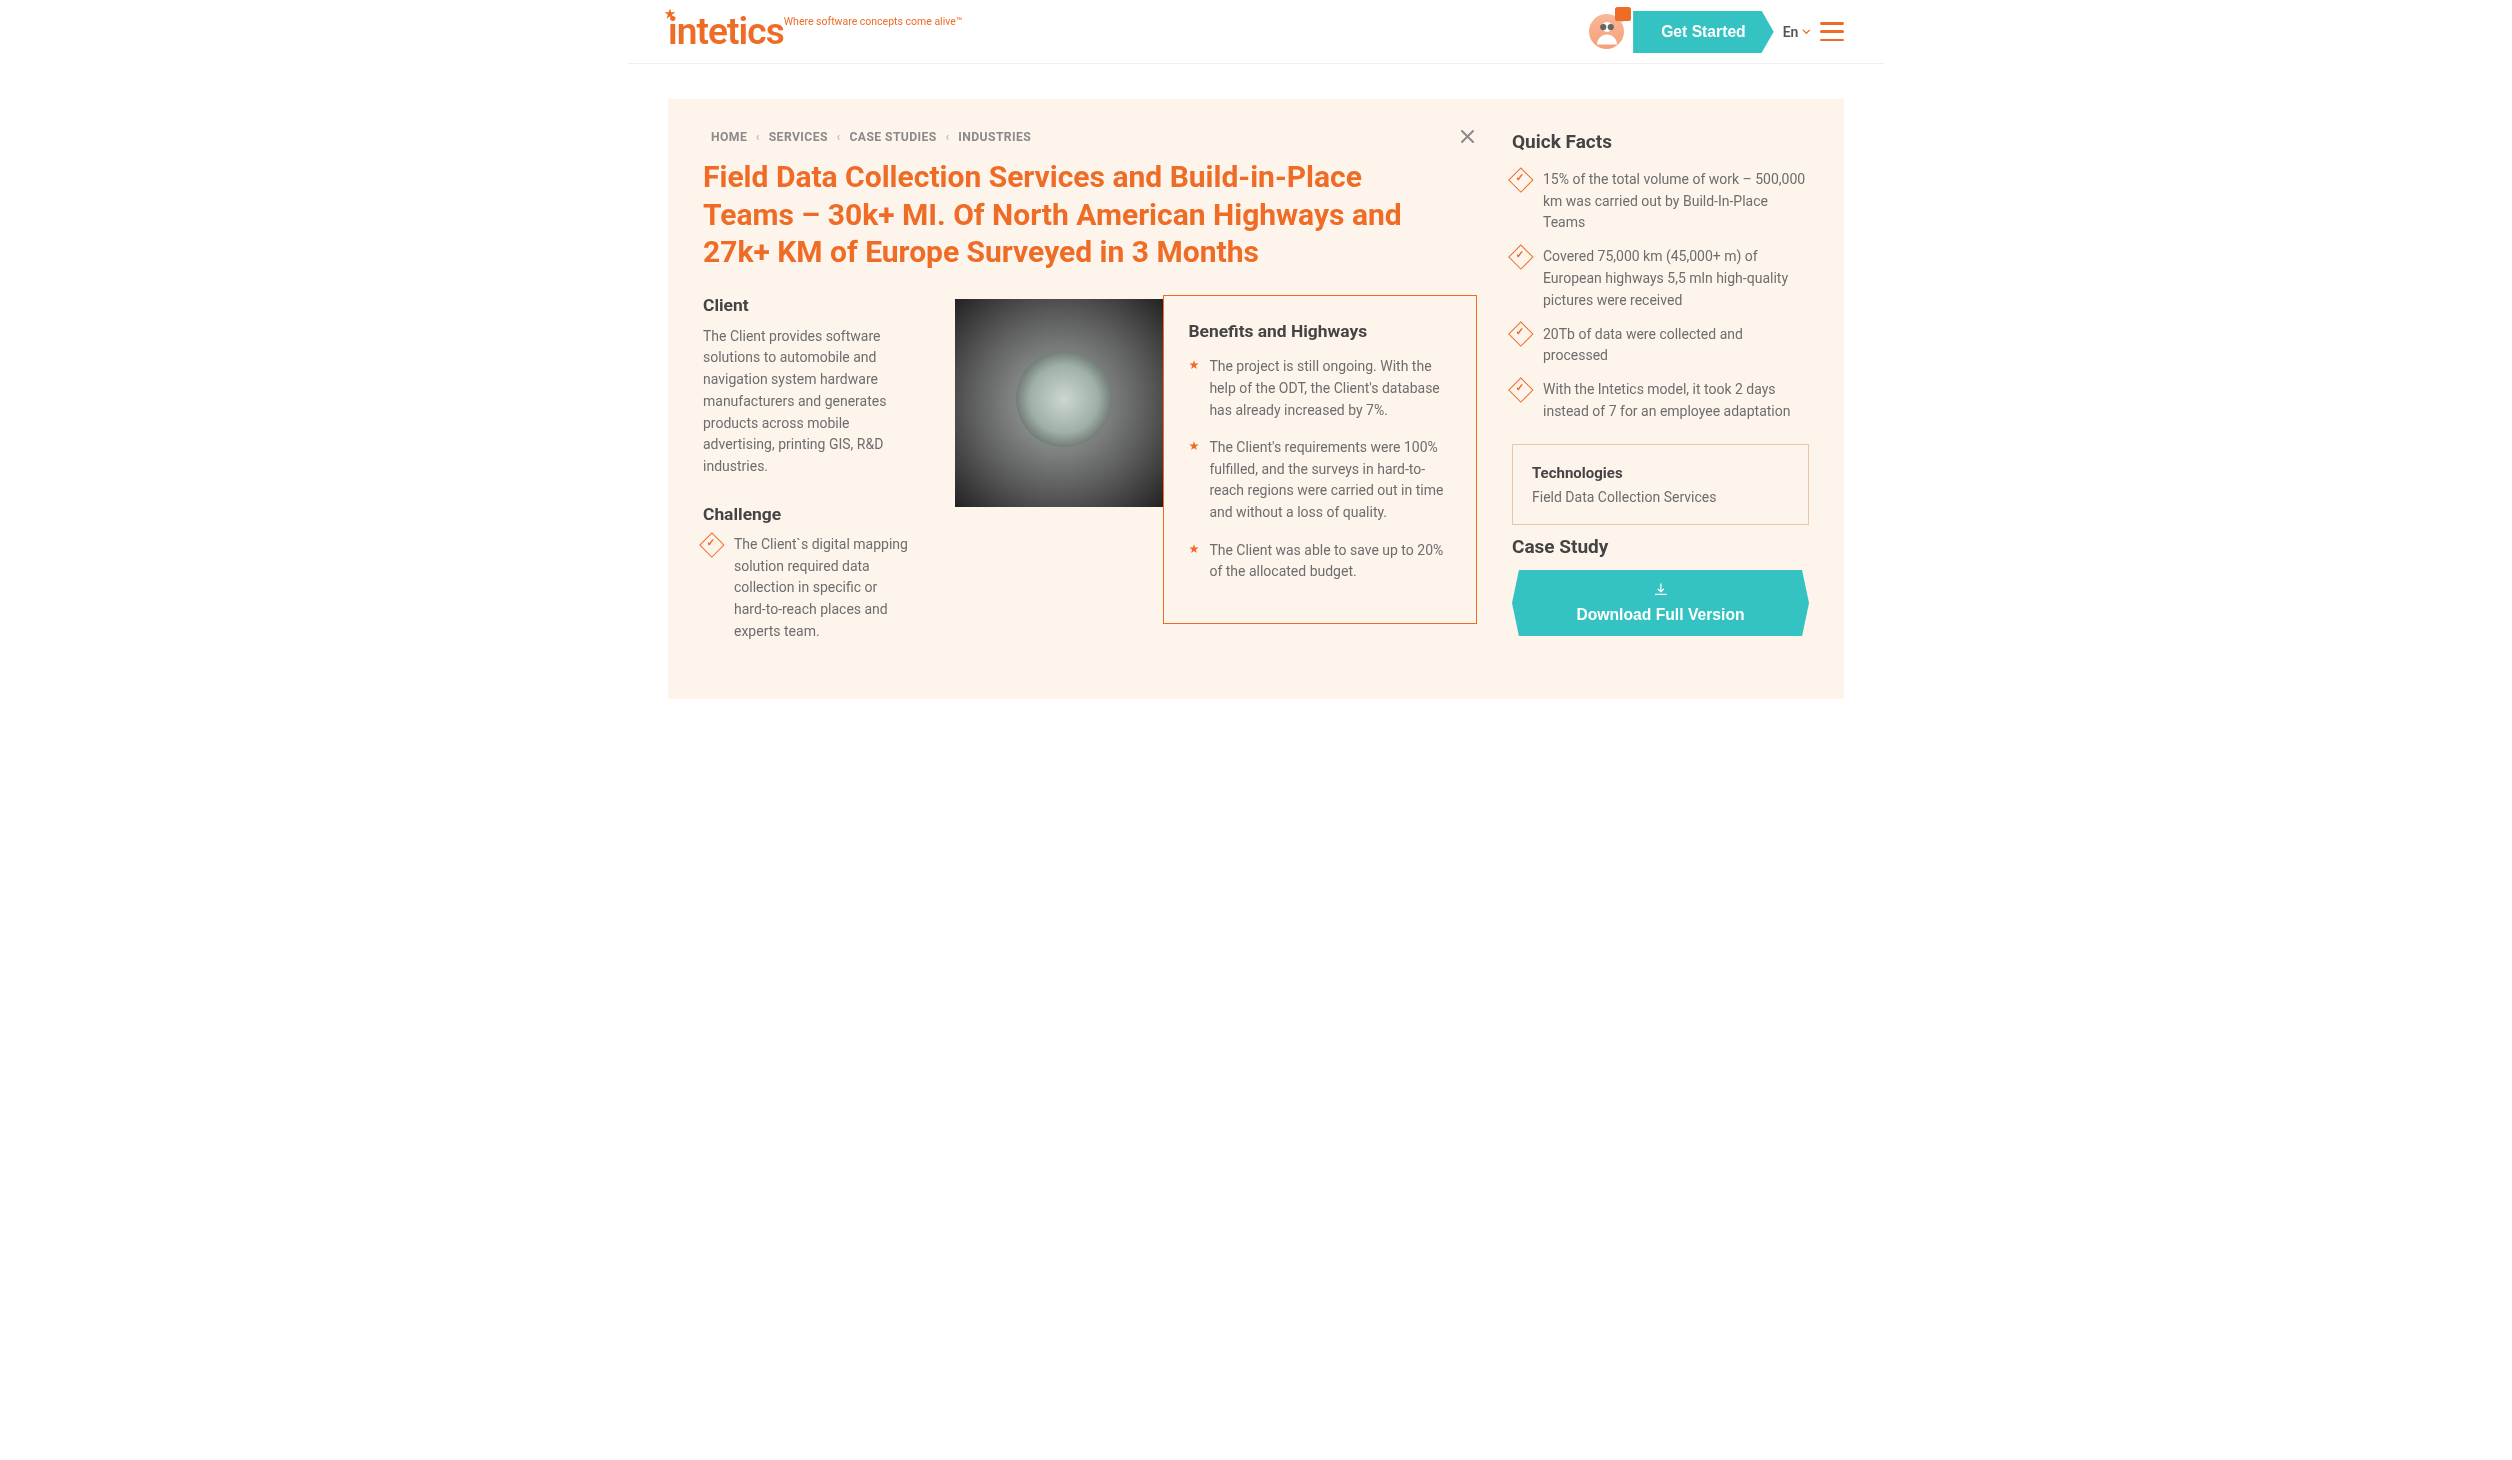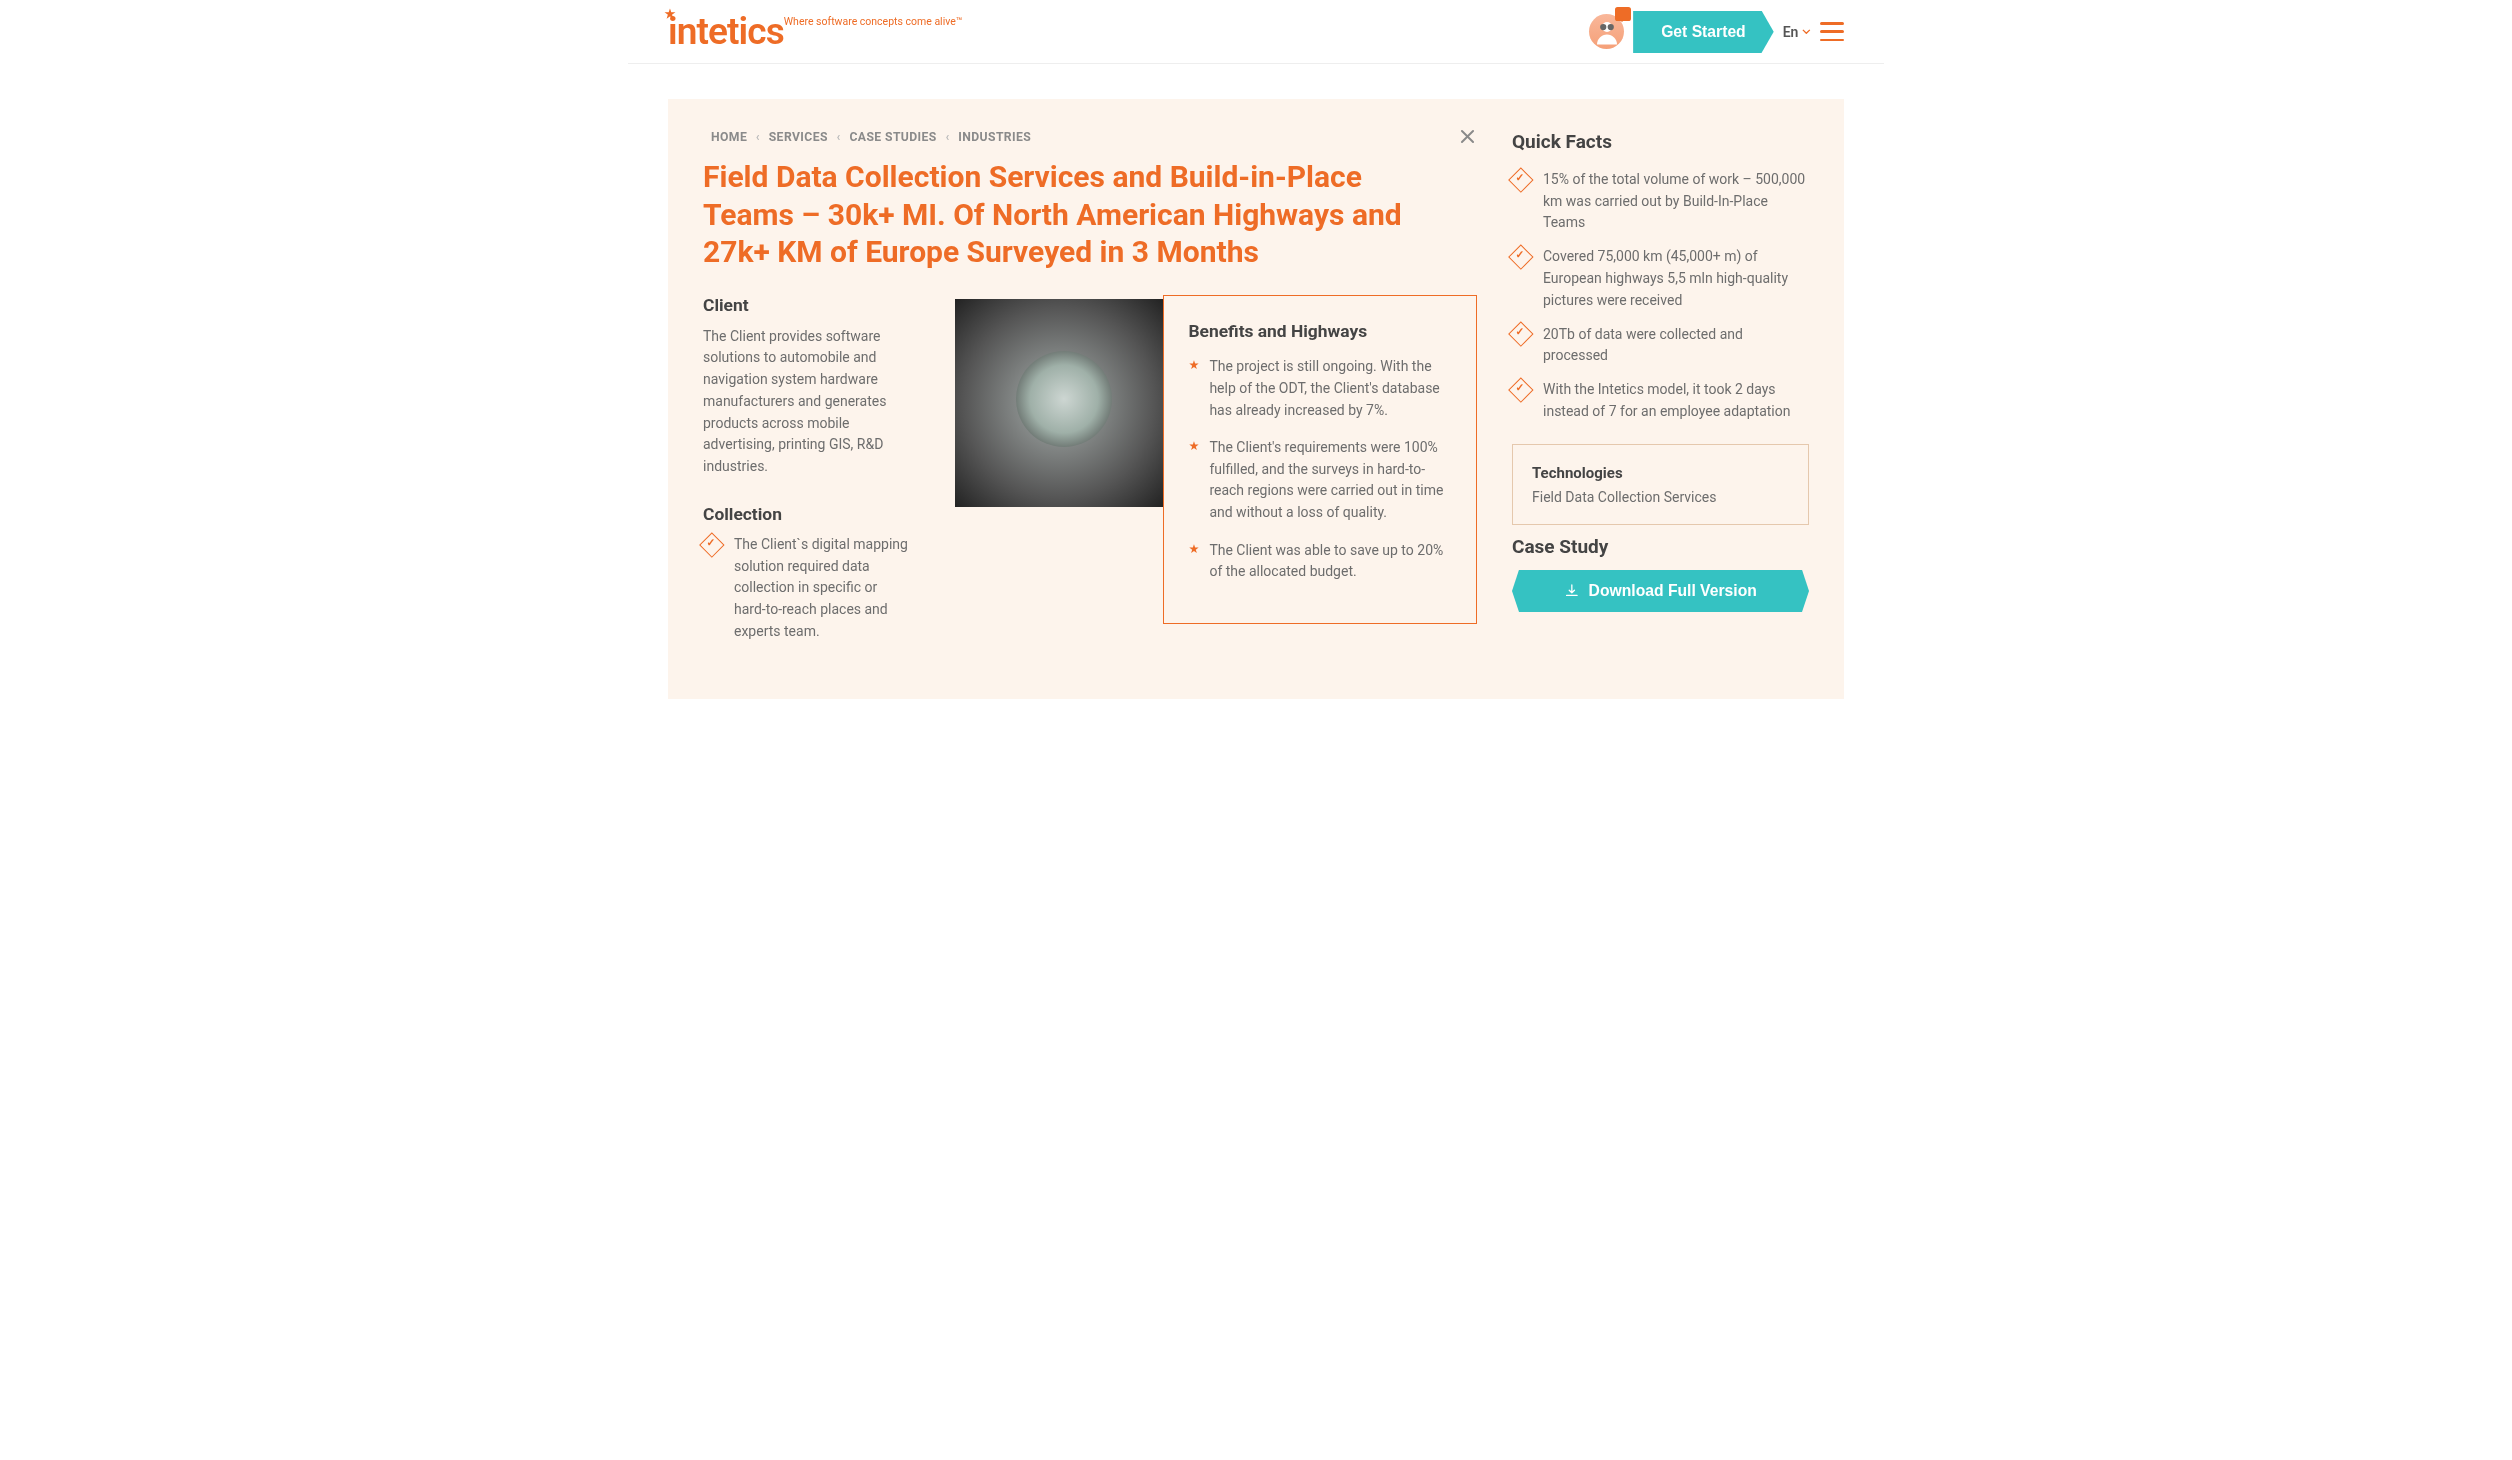--- a/index.html
+++ b/index.html
@@ -315,7 +315,7 @@
           <h3 class="subhead">Client</h3>
           <p class="body">The Client provides software solutions to automobile and navigation system hardware manufacturers and generates products across mobile advertising, printing GIS, R&amp;D industries.</p>
 
-          <h3 class="subhead">Collection</h3>
+          <h3 class="subhead">Challenge</h3>
           <ul class="diamond-list">
             <li style="max-width:209px;">The Client`s digital mapping solution required data collection in specific or hard-to-reach places and experts team.</li>
           </ul>

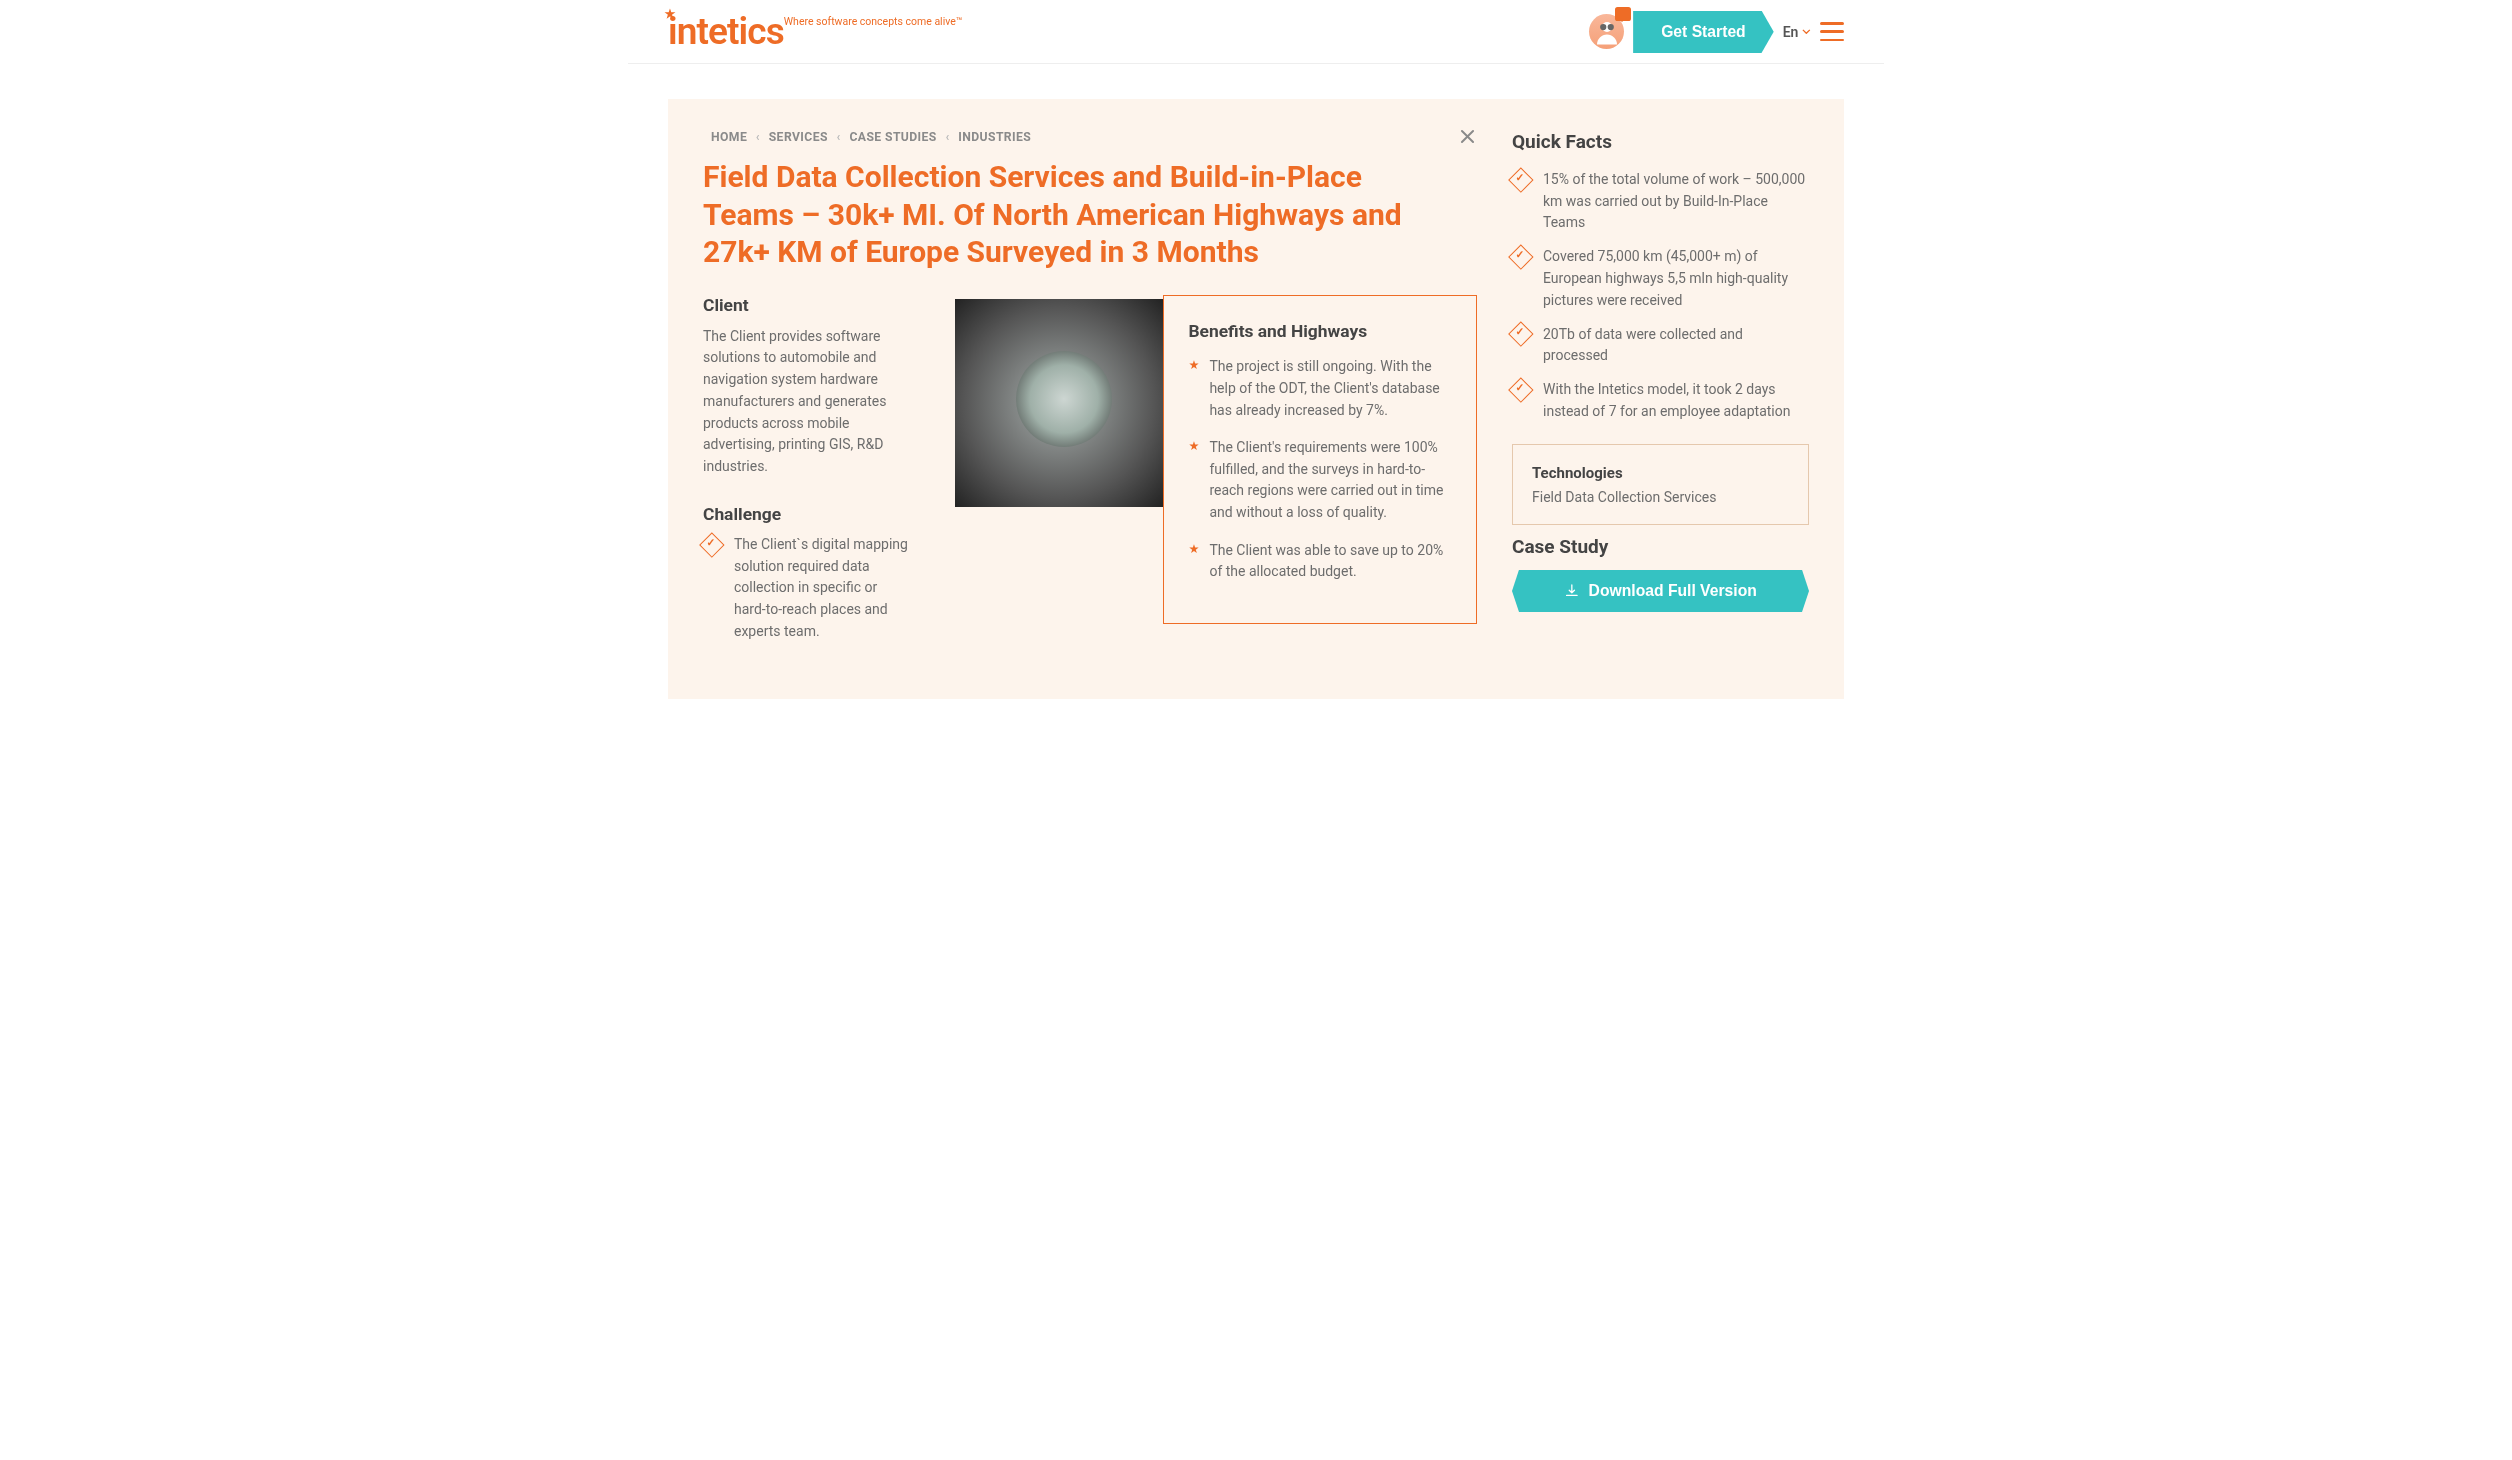--- a/index.html
+++ b/index.html
@@ -252,7 +252,7 @@
     padding:12.2px 0;
     cursor:pointer;
     clip-path: polygon(7px 0, calc(100% - 7px) 0, 100% 50%, calc(100% - 7px) 100%, 7px 100%, 0 50%);
-    display:flex;align-items:center;justify-content:center;gap:8.7px;
+    display:flex;align-items:center;justify-content:center;gap:8.7px;flex-direction:column;
   }
   .download-btn svg{width:15.7px;height:15.7px;fill:#fff;}
 </style>

